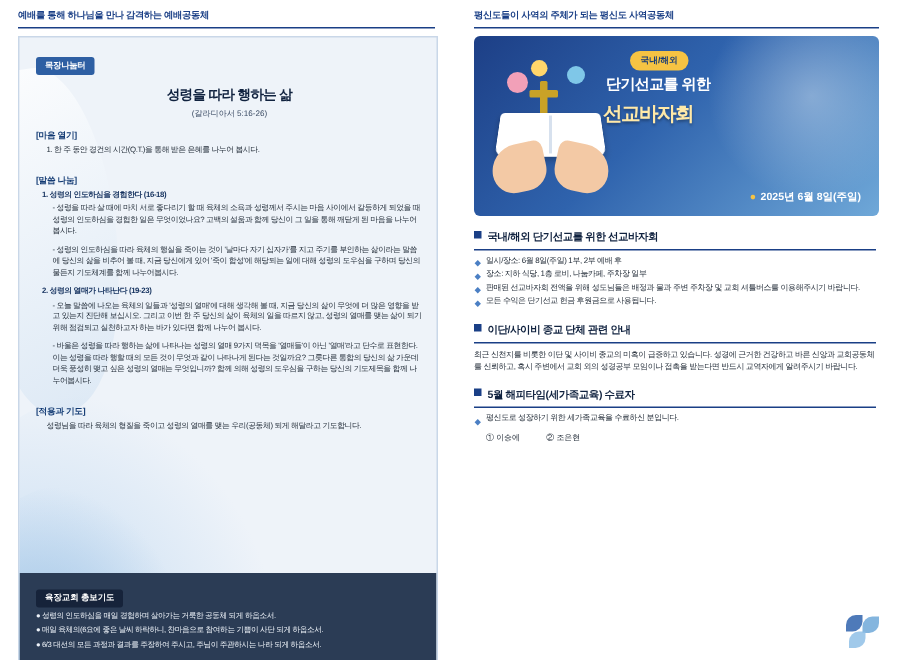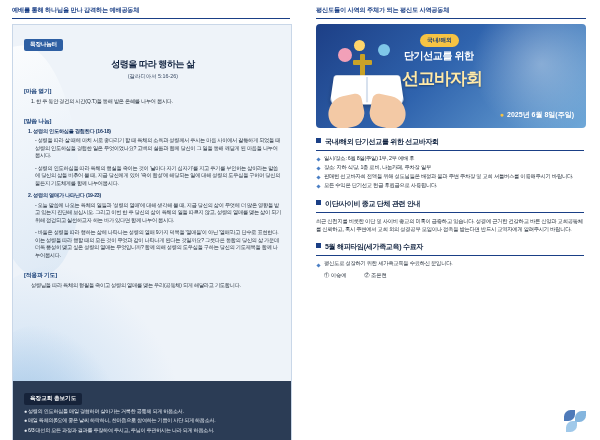--- a/index.html
+++ b/index.html
@@ -95,7 +95,7 @@
   .poster{
     position:relative;
     margin:5px 14px 0 16px;
-    height:104px;
+    height:120px;
     border-radius:4px;
     background:linear-gradient(135deg,#1d3f86 0%,#2f63ad 45%,#6fa8d8 100%);
     overflow:hidden;

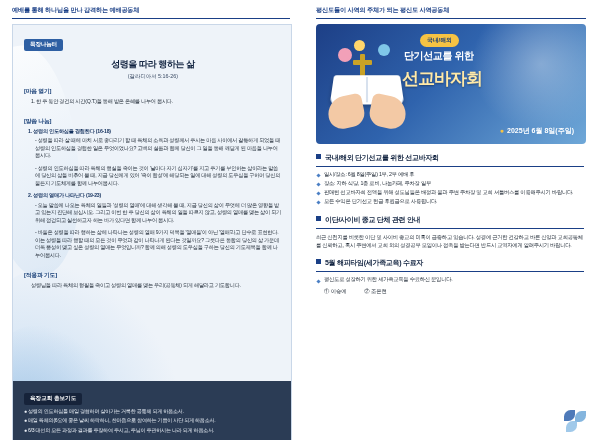--- a/index.html
+++ b/index.html
@@ -113,7 +113,7 @@
     letter-spacing:-0.4px;
   }
   .poster .l2{
-    position:absolute;left:86px;top:43px;color:#ffe9a8;font-size:17px;font-weight:bold;
+    position:absolute;left:86px;top:43px;color:#ffe9a8;font-size:13px;font-weight:bold;
     letter-spacing:-1px;text-shadow:0 1px 2px rgba(0,0,0,.35);
   }
   .poster .date{

